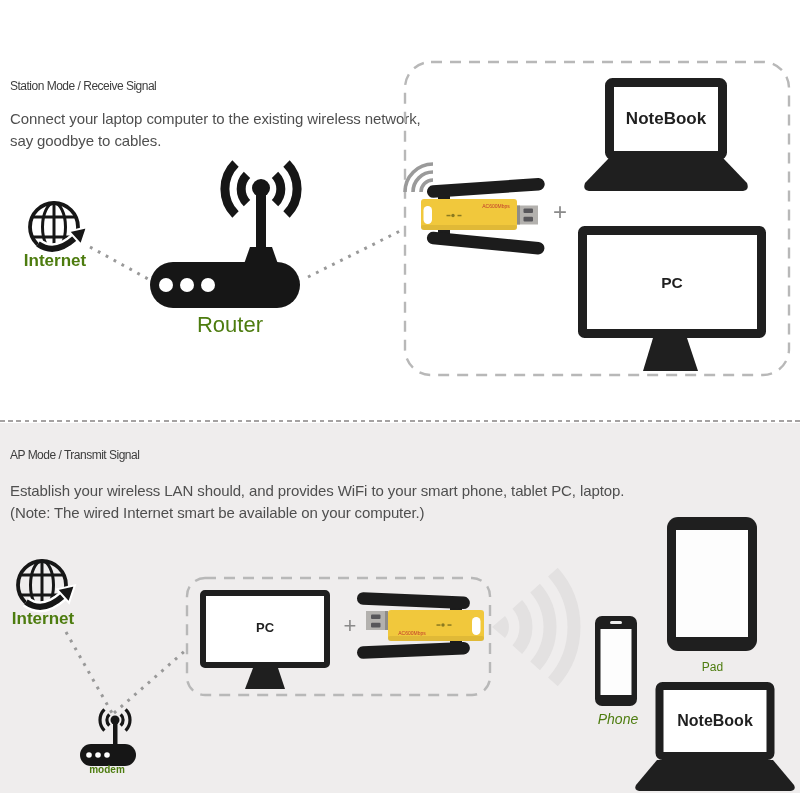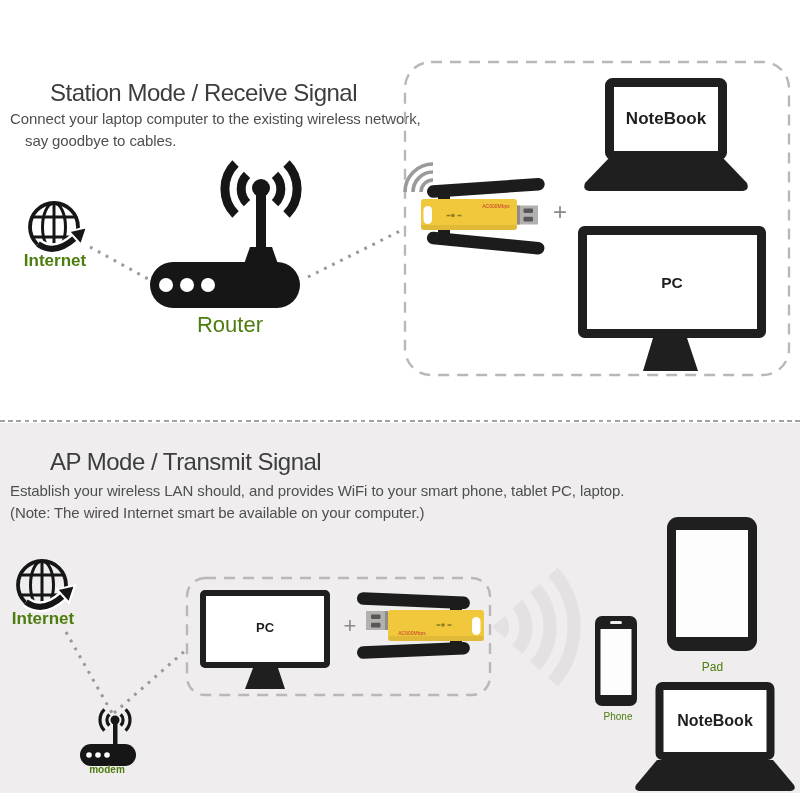--- a/index.html
+++ b/index.html
@@ -5,7 +5,7 @@
   html,body{margin:0;padding:0;}
   body{width:800px;height:800px;position:relative;background:#ffffff;font-family:"Liberation Sans",sans-serif;overflow:hidden;}
   .abs{position:absolute;}
-  .title{font-size:24px;color:#3d3d3d;letter-spacing:-0.5px;margin-left:40px;}
+  .title{font-size:12px;color:#3d3d3d;letter-spacing:-0.5px;}
   .desc{font-size:15px;color:#4f4f4f;letter-spacing:-0.1px;}
   .lbl{color:#4d7c0f;text-align:center;}
   .section-bottom{top:423px;left:0;width:800px;height:370px;background:#efeded;}

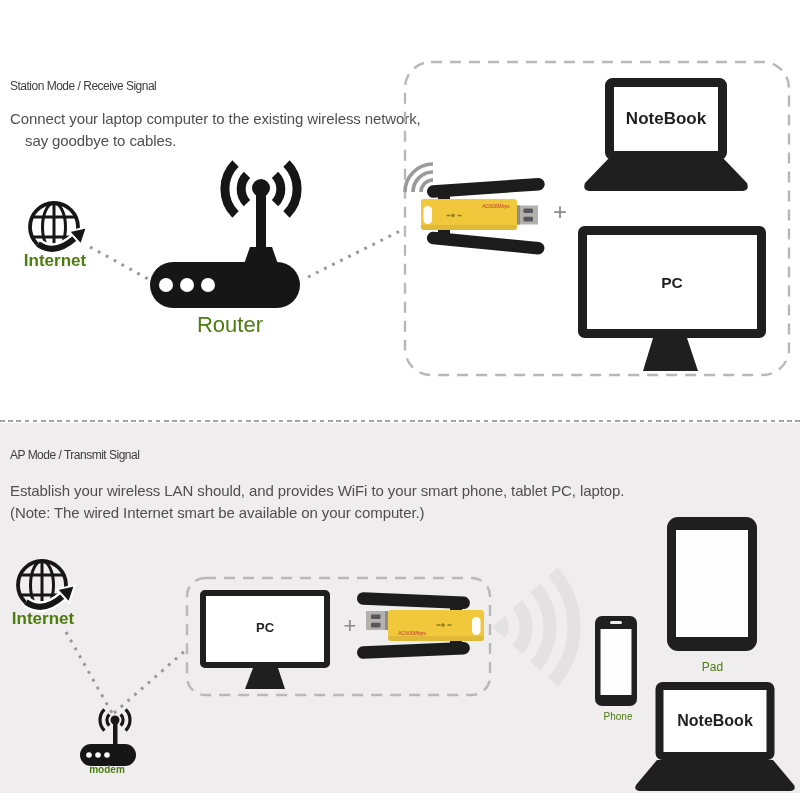--- a/index.html
+++ b/index.html
@@ -18,7 +18,7 @@
 
 <div class="abs title" style="left:10px;top:79px;">Station Mode / Receive Signal</div>
 <div class="abs desc" style="left:10px;top:110px;">Connect your laptop computer to the existing wireless network,</div>
-<div class="abs desc" style="left:10px;top:132px;margin-left:15px;">say goodbye to cables.</div>
+<div class="abs desc" style="left:10px;top:132px;">say goodbye to cables.</div>
 
 <svg class="abs" style="left:0;top:0;" width="800" height="420">
   <path d="M 90 247 L 150 280" fill="none" stroke="#999" stroke-width="3" stroke-dasharray="2.8 6.2"></path>

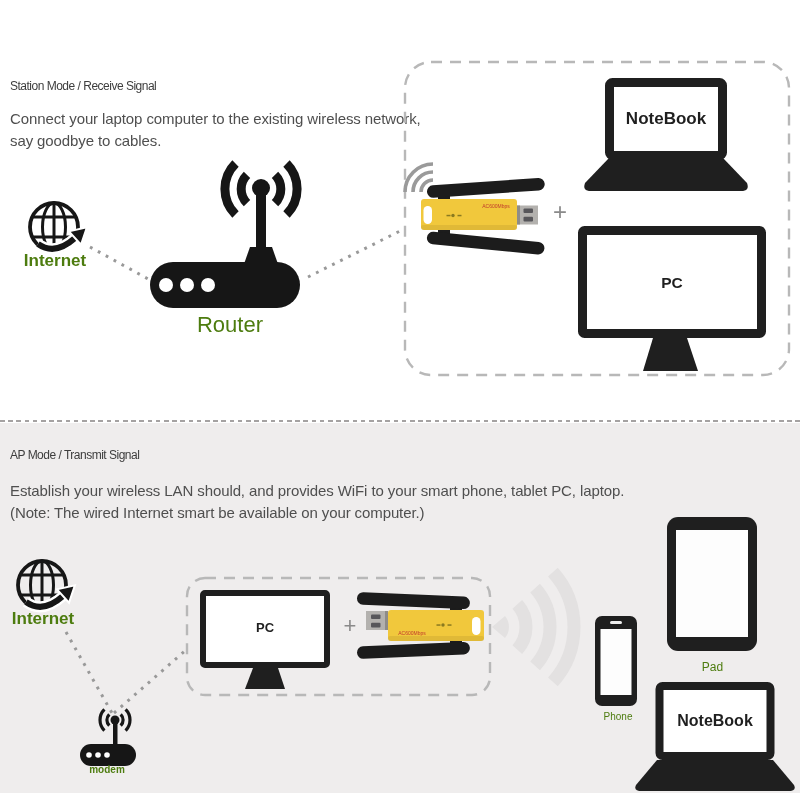--- a/index.html
+++ b/index.html
@@ -179,7 +179,7 @@
   <rect x="7.5" y="15" width="31" height="66" fill="#fdfdfd"></rect>
   <rect x="17" y="7" width="12" height="3" rx="1.5" fill="#eee"></rect>
 </svg>
-<div class="abs lbl" style="left:593px;top:711px;width:50px;font-size:10px;">Phone</div>
+<div class="abs lbl" style="left:593px;top:711px;width:50px;font-size:14px;font-style:italic;">Phone</div>
 
 <svg class="abs" style="left:665px;top:515px;" width="95" height="140" viewBox="0 0 95 140">
   <rect x="2" y="2" width="90" height="134" rx="11" fill="#1f1f1f"></rect>

